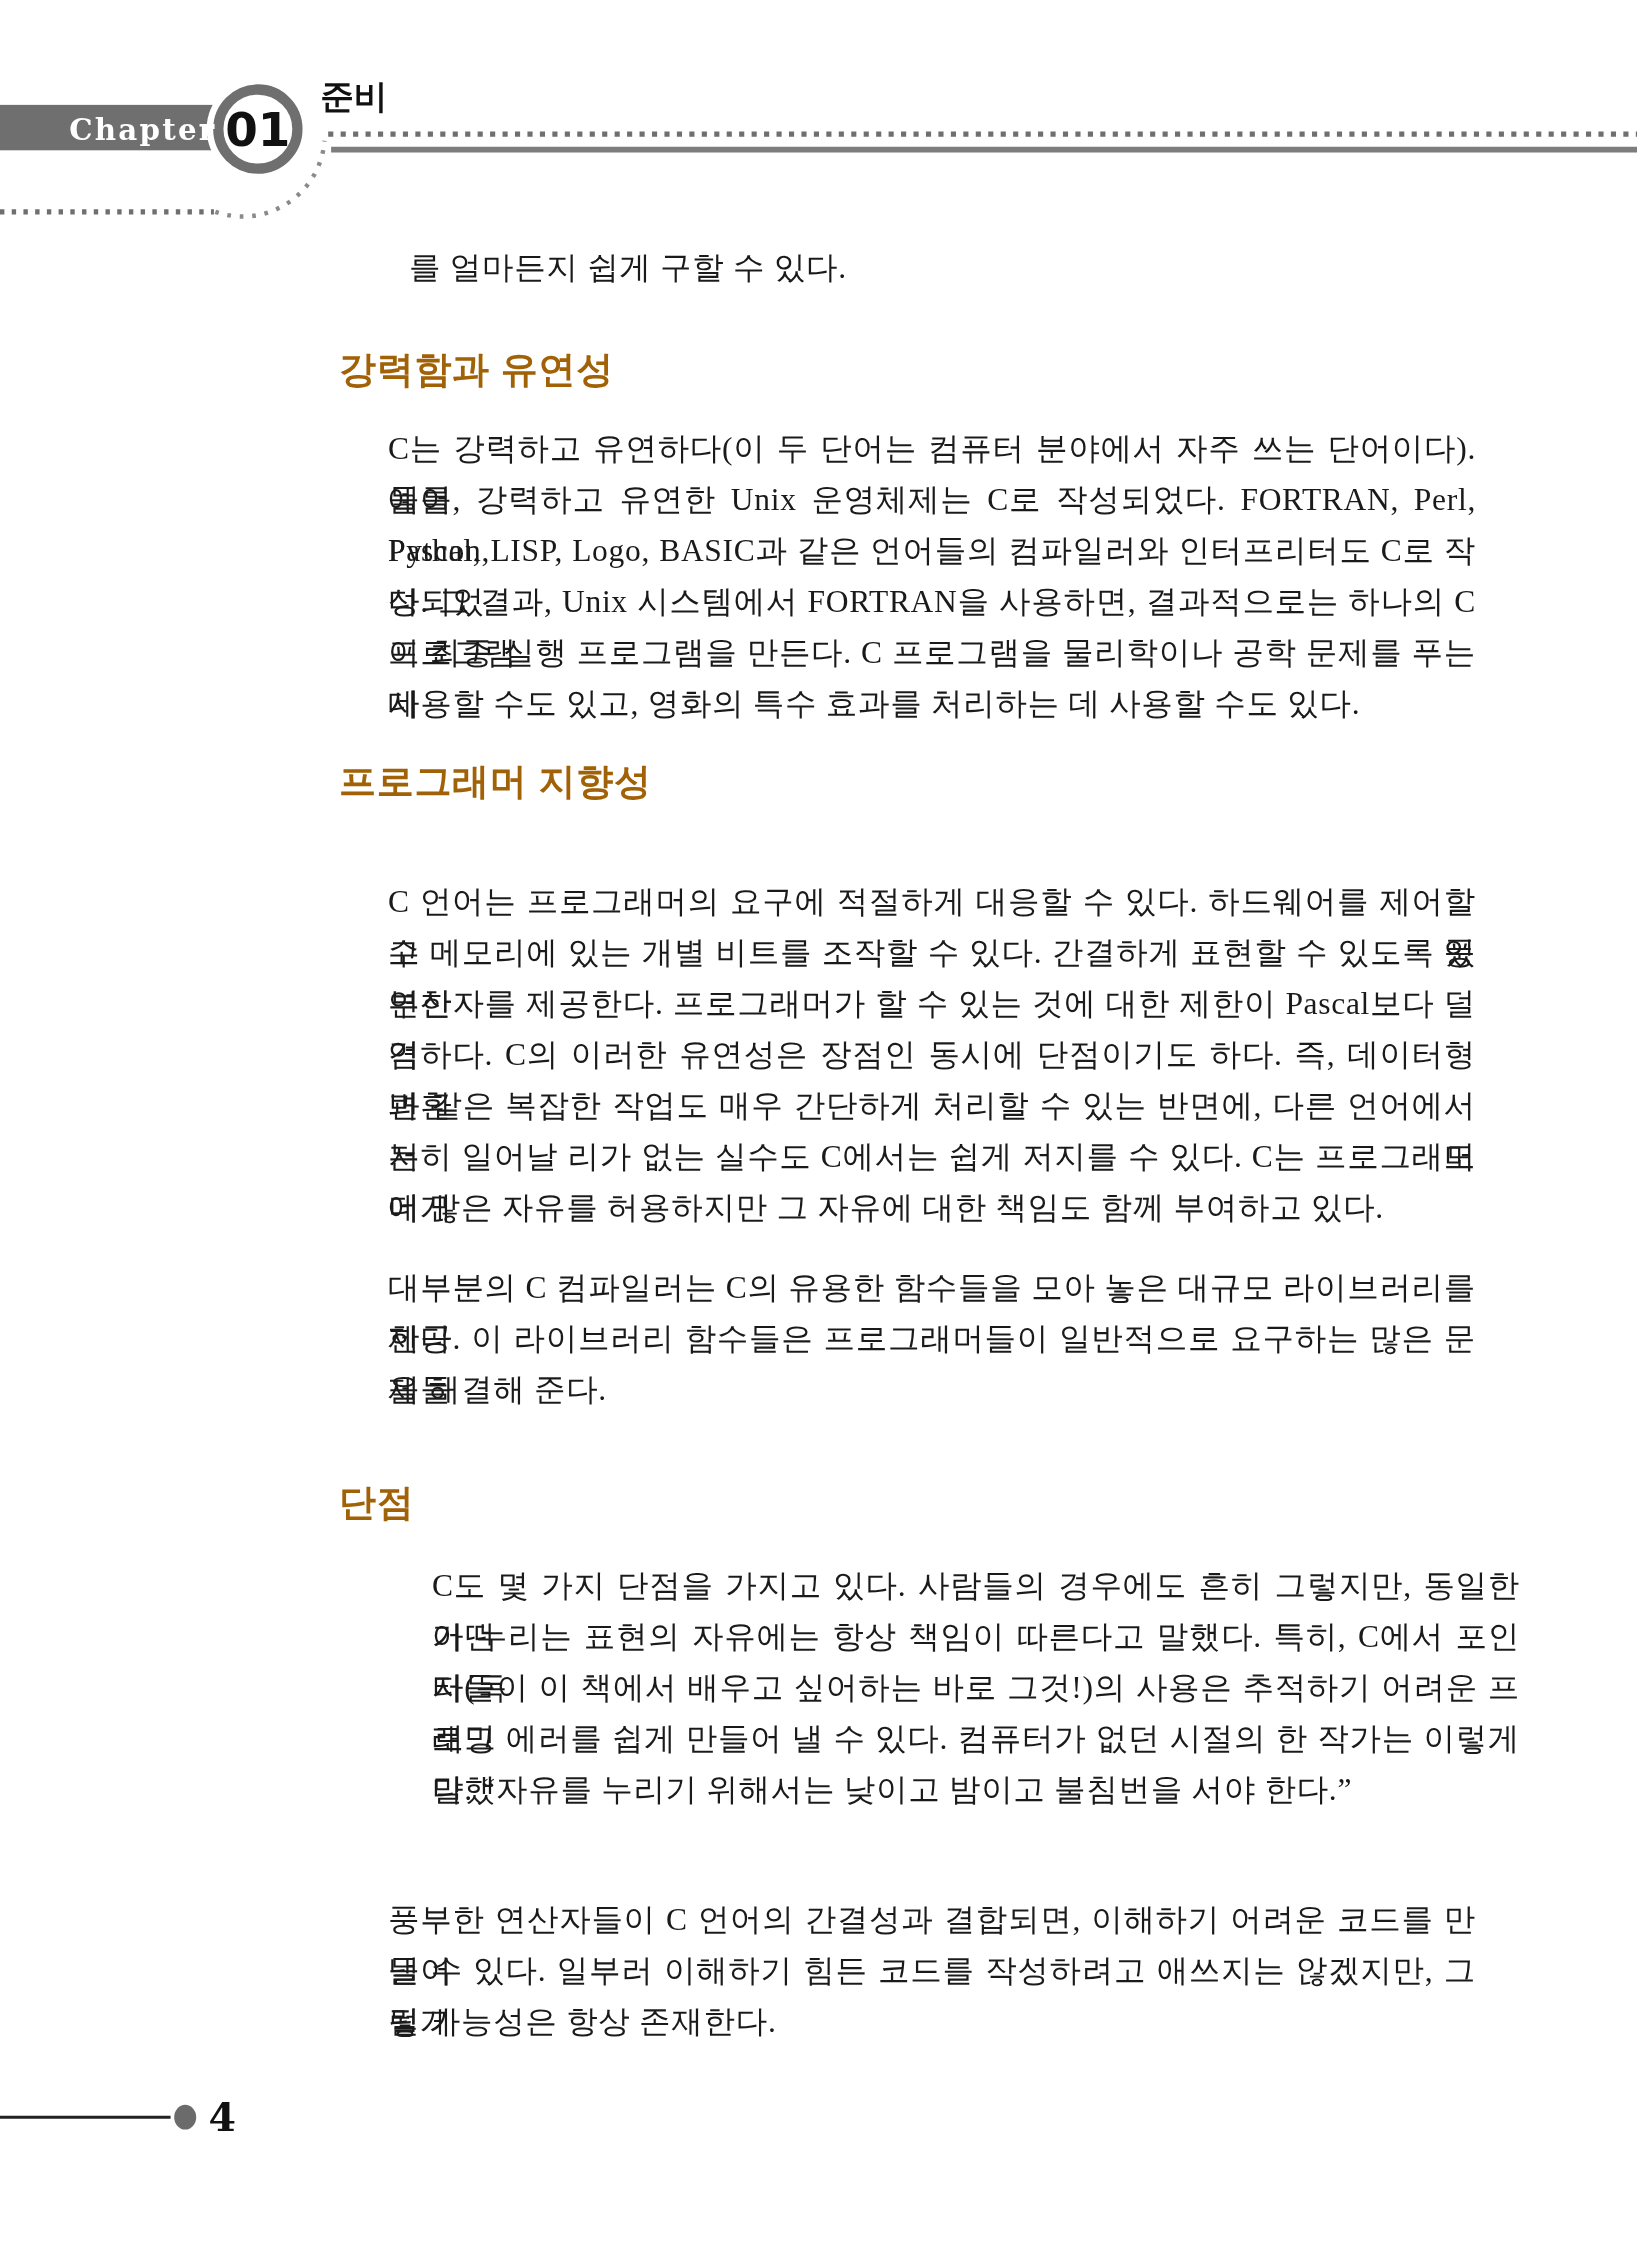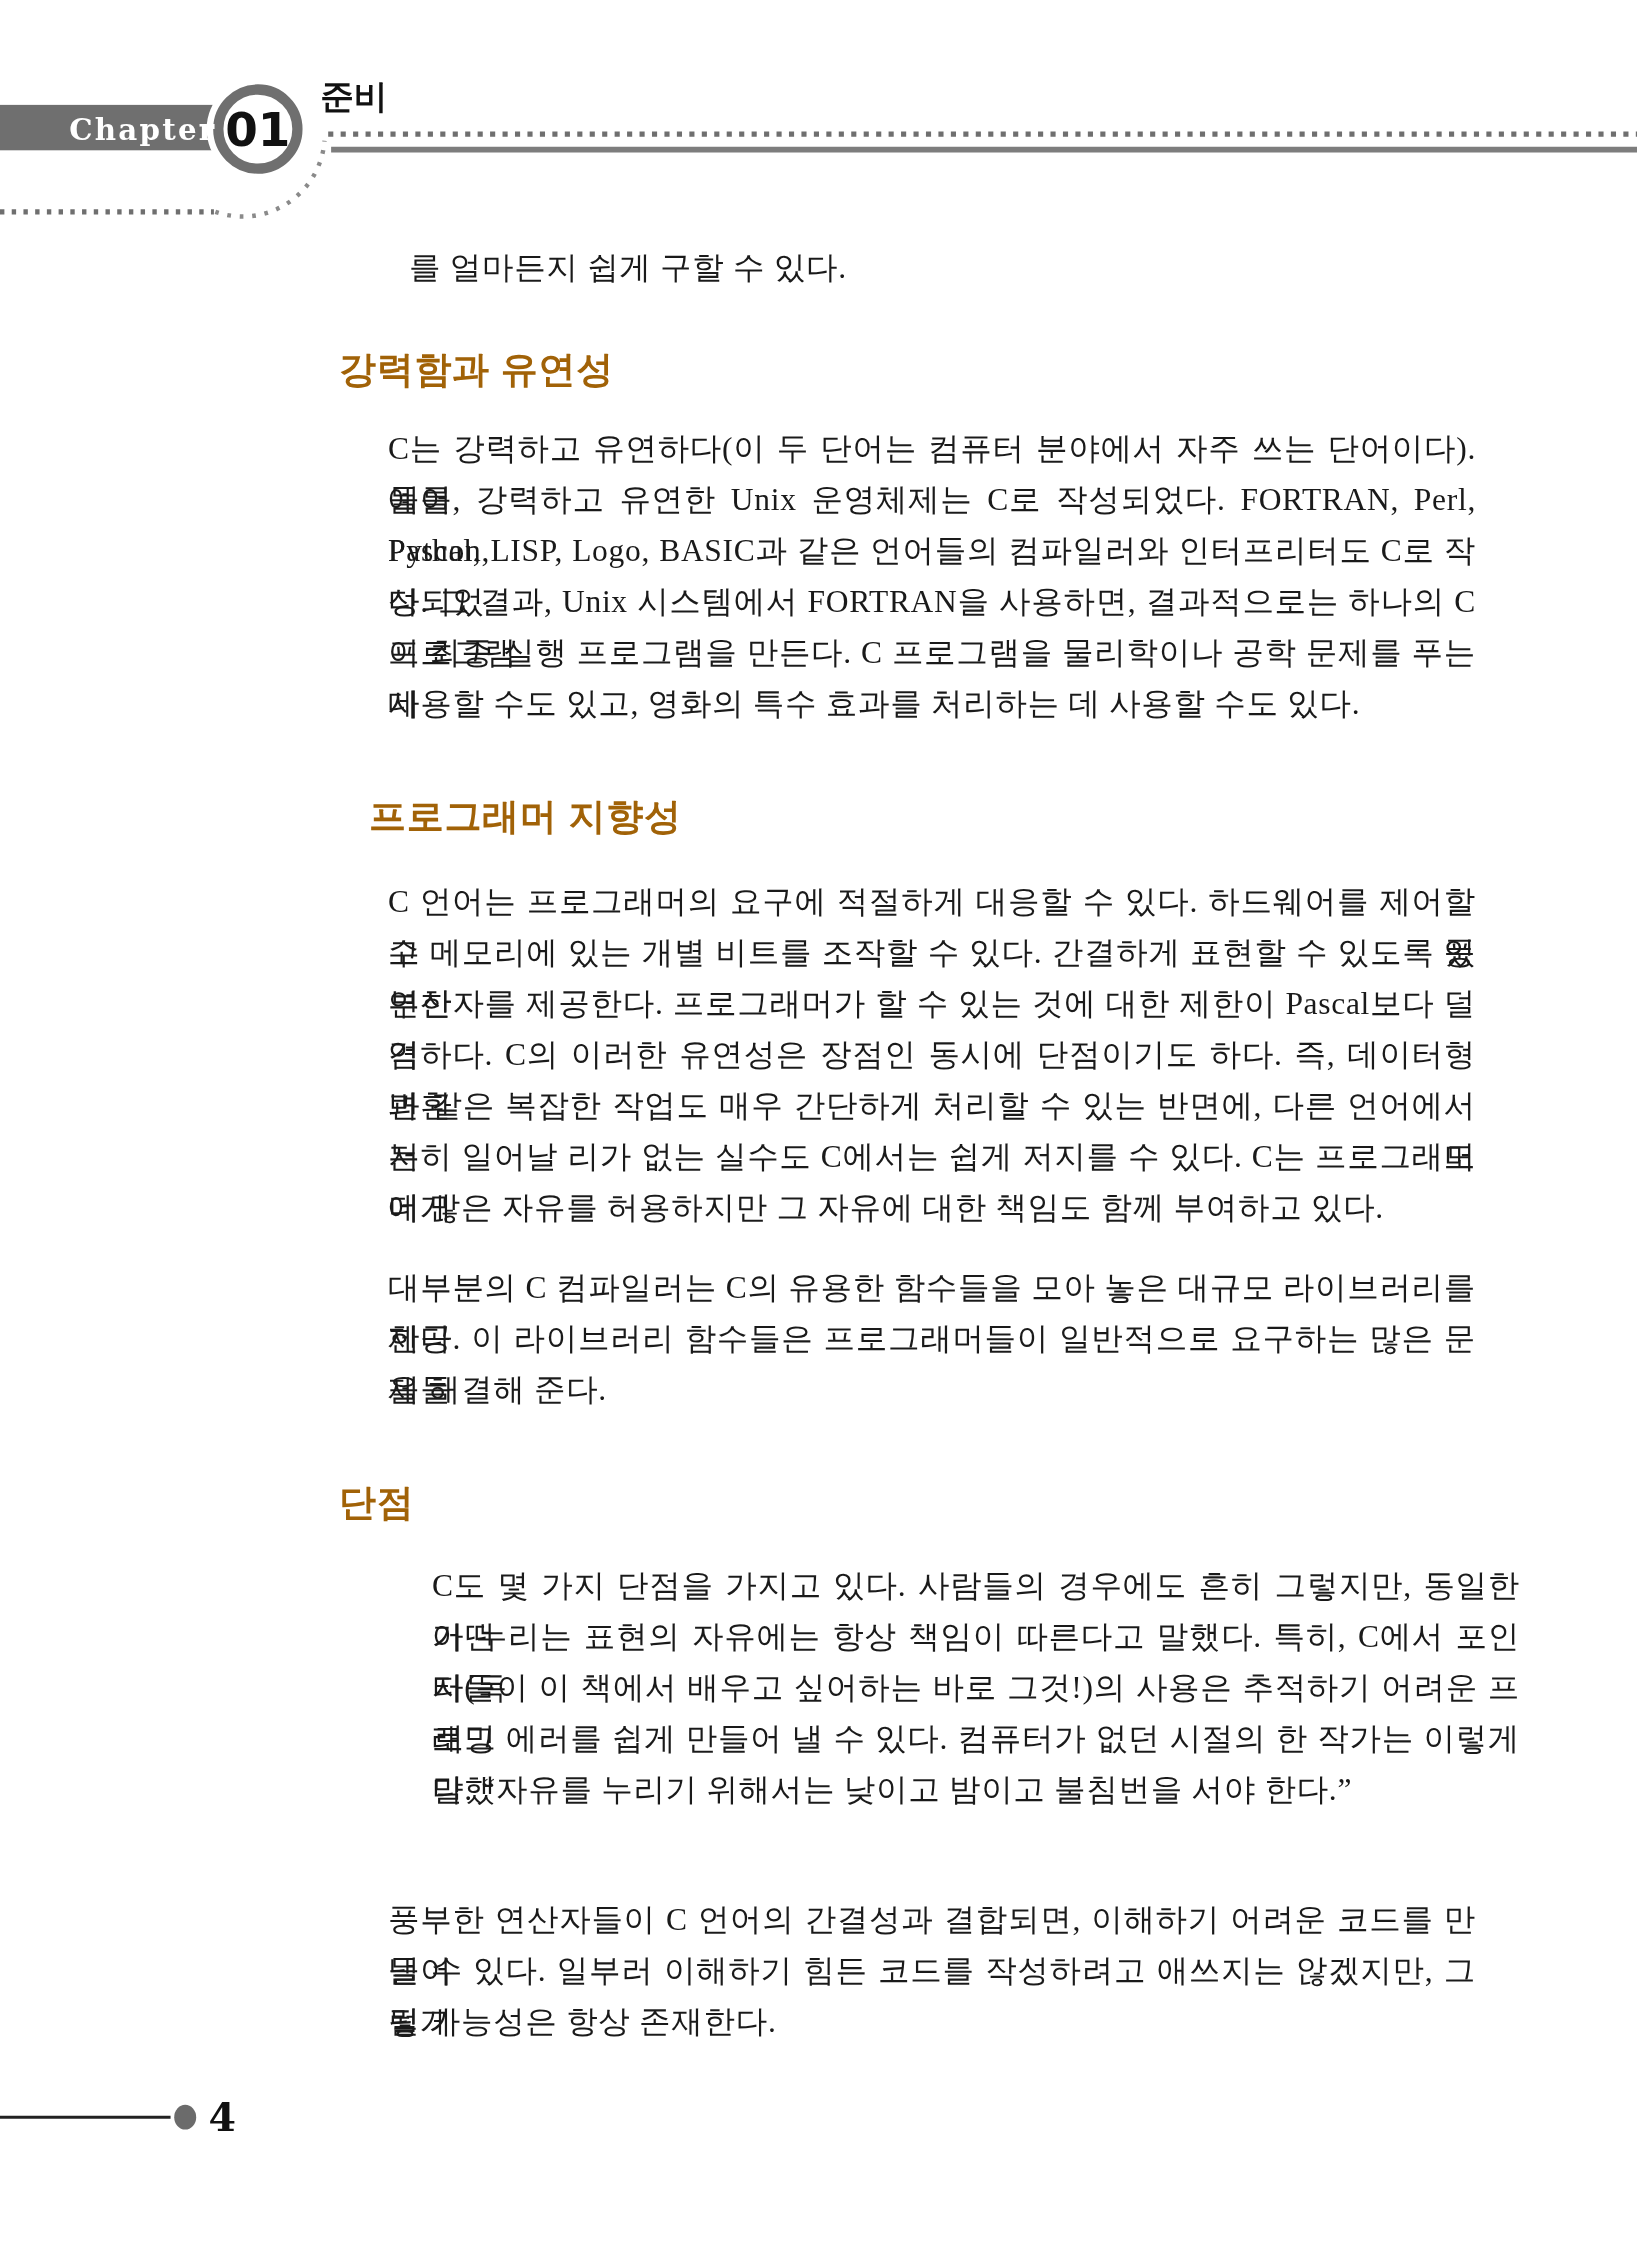--- a/index.html
+++ b/index.html
@@ -39,7 +39,7 @@
   }
   #h1{top:344px;}
   #p1{top:423px;}
-  #h2{top:791px;margin-left:30px;}
+  #h2{top:756px;}
   #p2{top:876px;}
   #p3{top:1262px;}
   #h3{top:1477px;}

